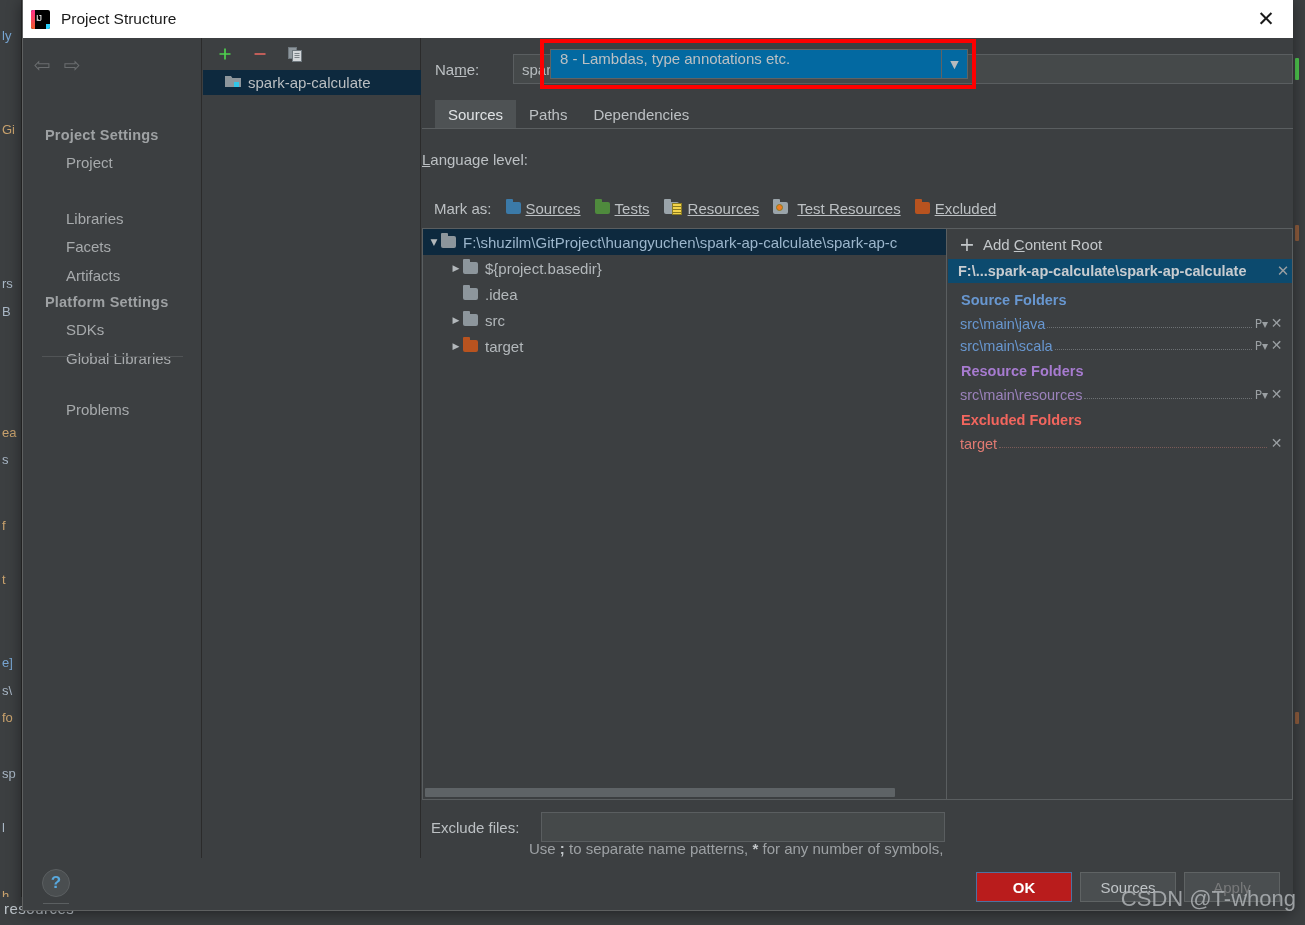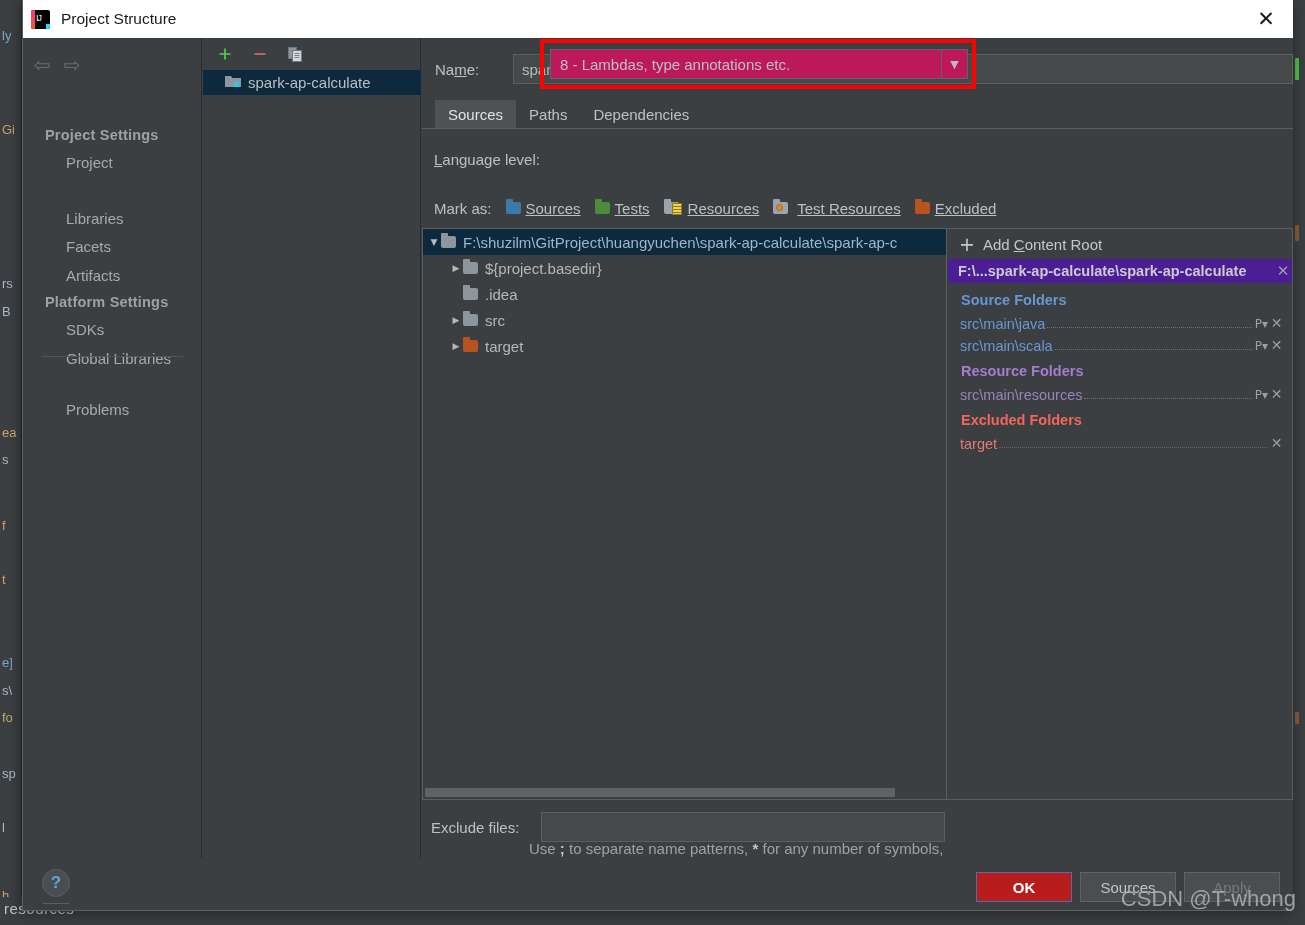--- a/index.html
+++ b/index.html
@@ -196,8 +196,8 @@
   }
   #lang-combo {
     position: absolute; left: 128px; top: 11px; width: 418px; height: 30px;
-    background: #be185d; border: 1px solid #5f6364;
-    display: flex; align-items: center;
+    background: #0369a1; border: 1px solid #5f6364;
+    display: flex; 
   }
   #lang-combo-text {
     flex: 1; font-size: 15px; color: #bcc0c3; padding-left: 9px;

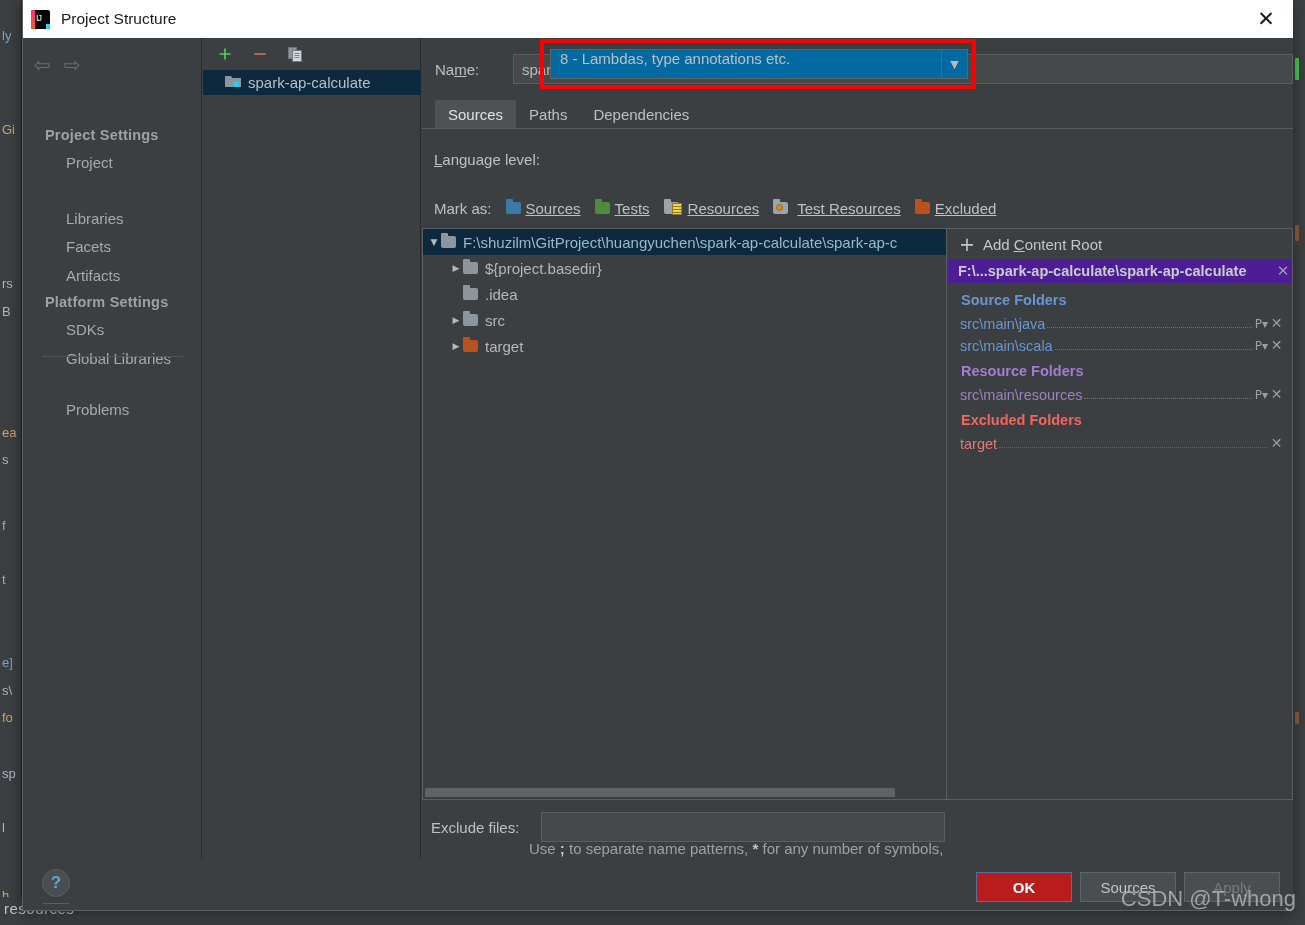--- a/index.html
+++ b/index.html
@@ -188,7 +188,7 @@
     position: absolute; left: 0; top: 100px; width: 871px; height: 42px;
     display: flex; align-items: center;
   }
-  #lang-label { margin-left: 12px; font-size: 15px; color: #bcc0c3; }
+  #lang-label { font-size: 15px; color: #bcc0c3; }
   #lang-label u { text-decoration: underline; }
   #lang-highlight {
     position: absolute; left: 118px; top: 1px; width: 436px; height: 50px;

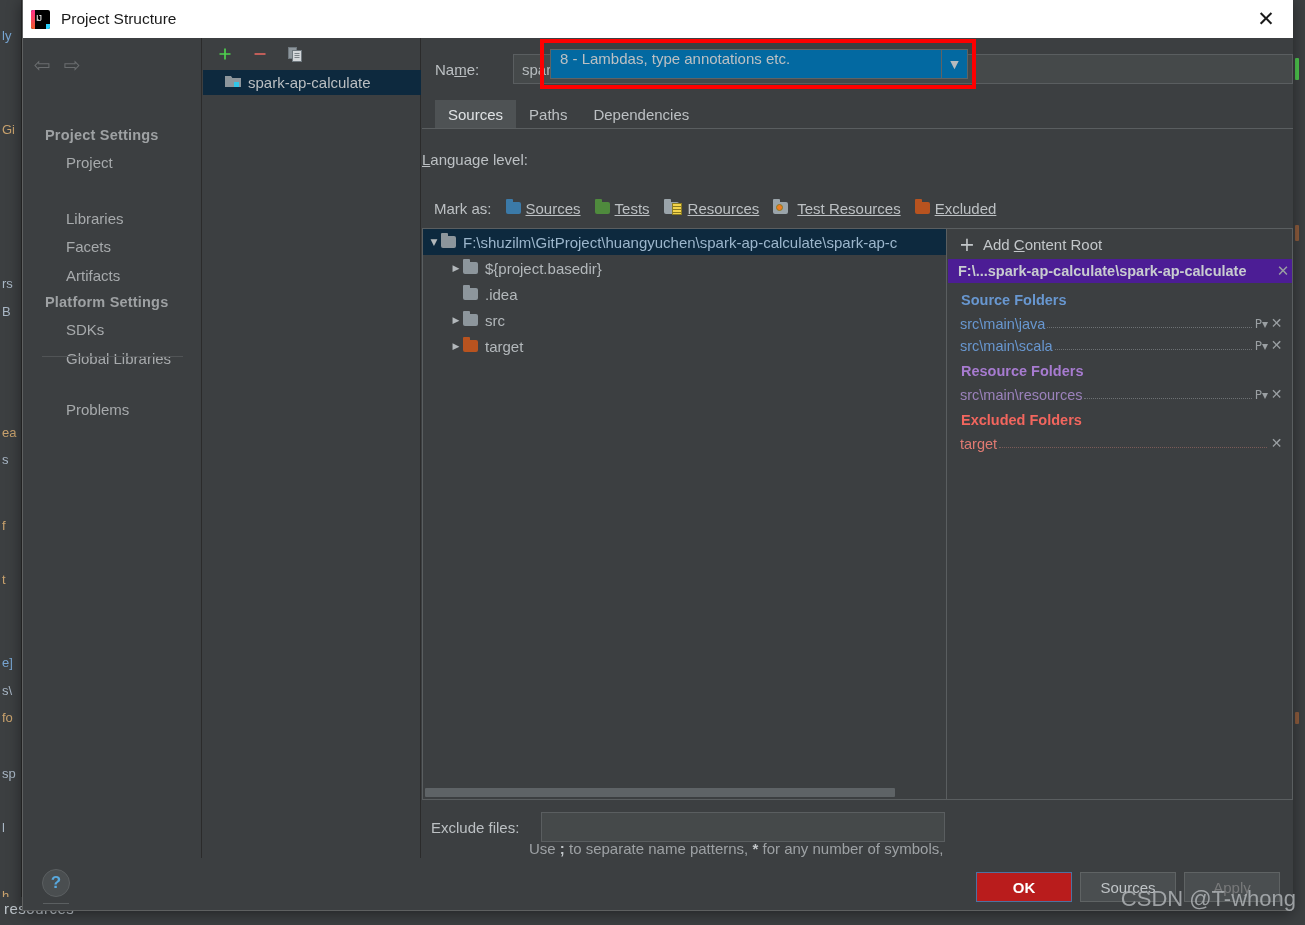--- a/index.html
+++ b/index.html
@@ -290,7 +290,7 @@
   }
   #add-root u { text-decoration: underline; }
   #root-header {
-    height: 24px; background: #4c1d95; display: flex; align-items: center;
+    height: 24px; background: #0c4a6e; display: flex; align-items: center;
     padding: 0 0 0 10px; cursor: default;
   }
   #root-header-text {

